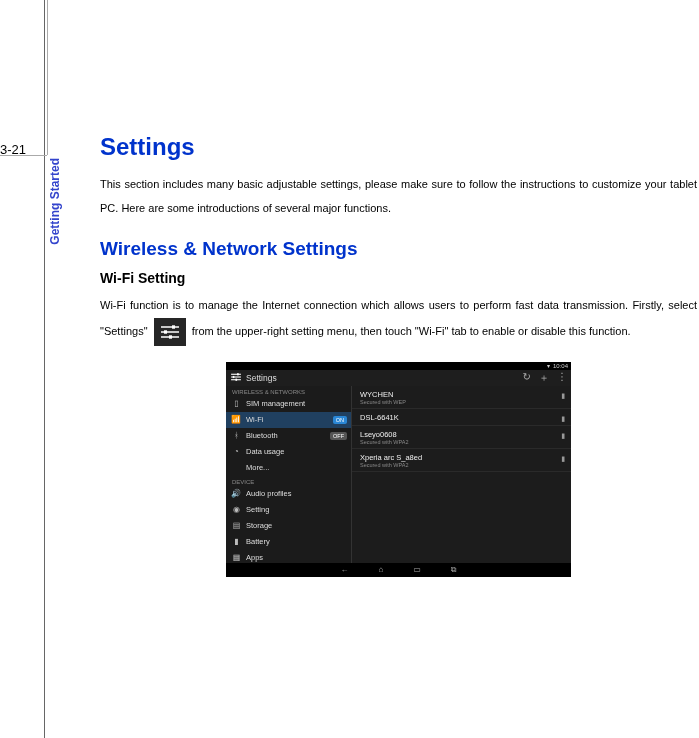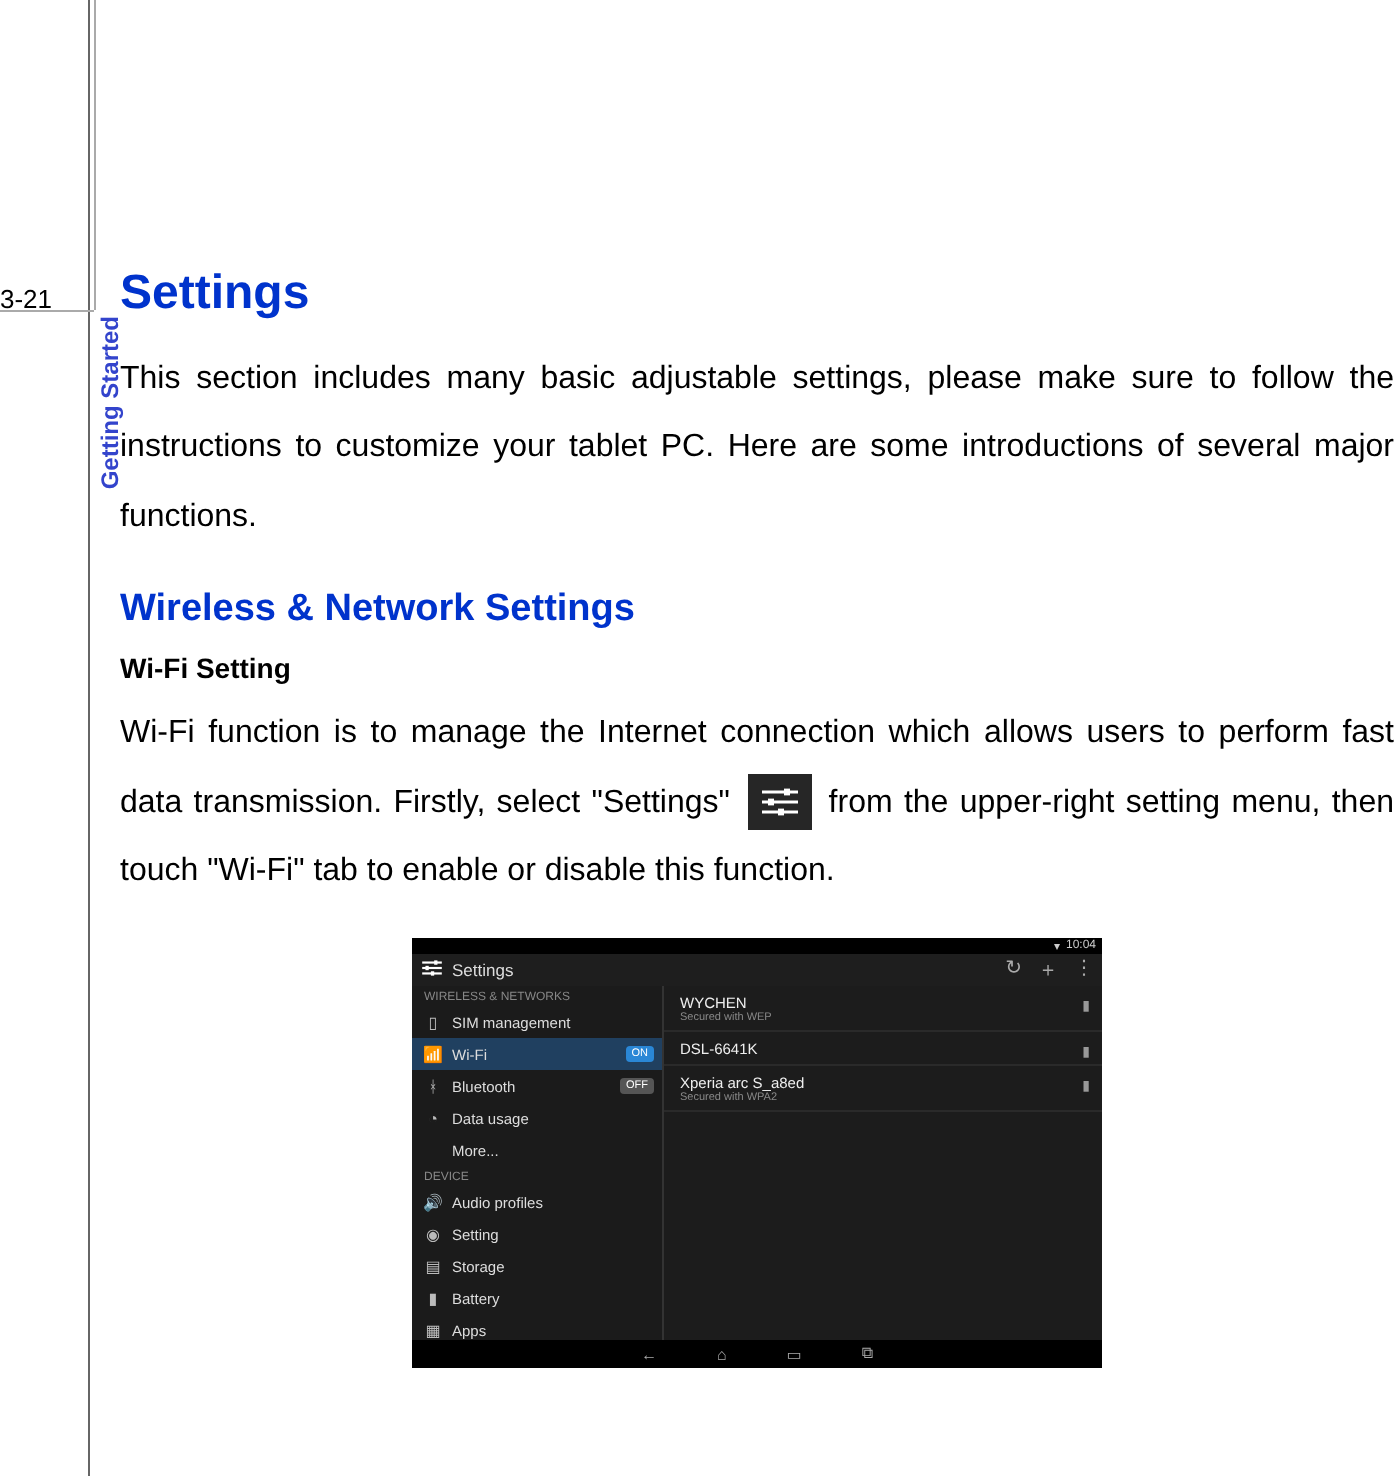--- a/index.html
+++ b/index.html
@@ -58,7 +58,7 @@
     transform: rotate(180deg);
   }
   .content {
-    margin-left: 60px;
+    margin-left: 100px;
     margin-right: 2px;
   }
   h1.settings {

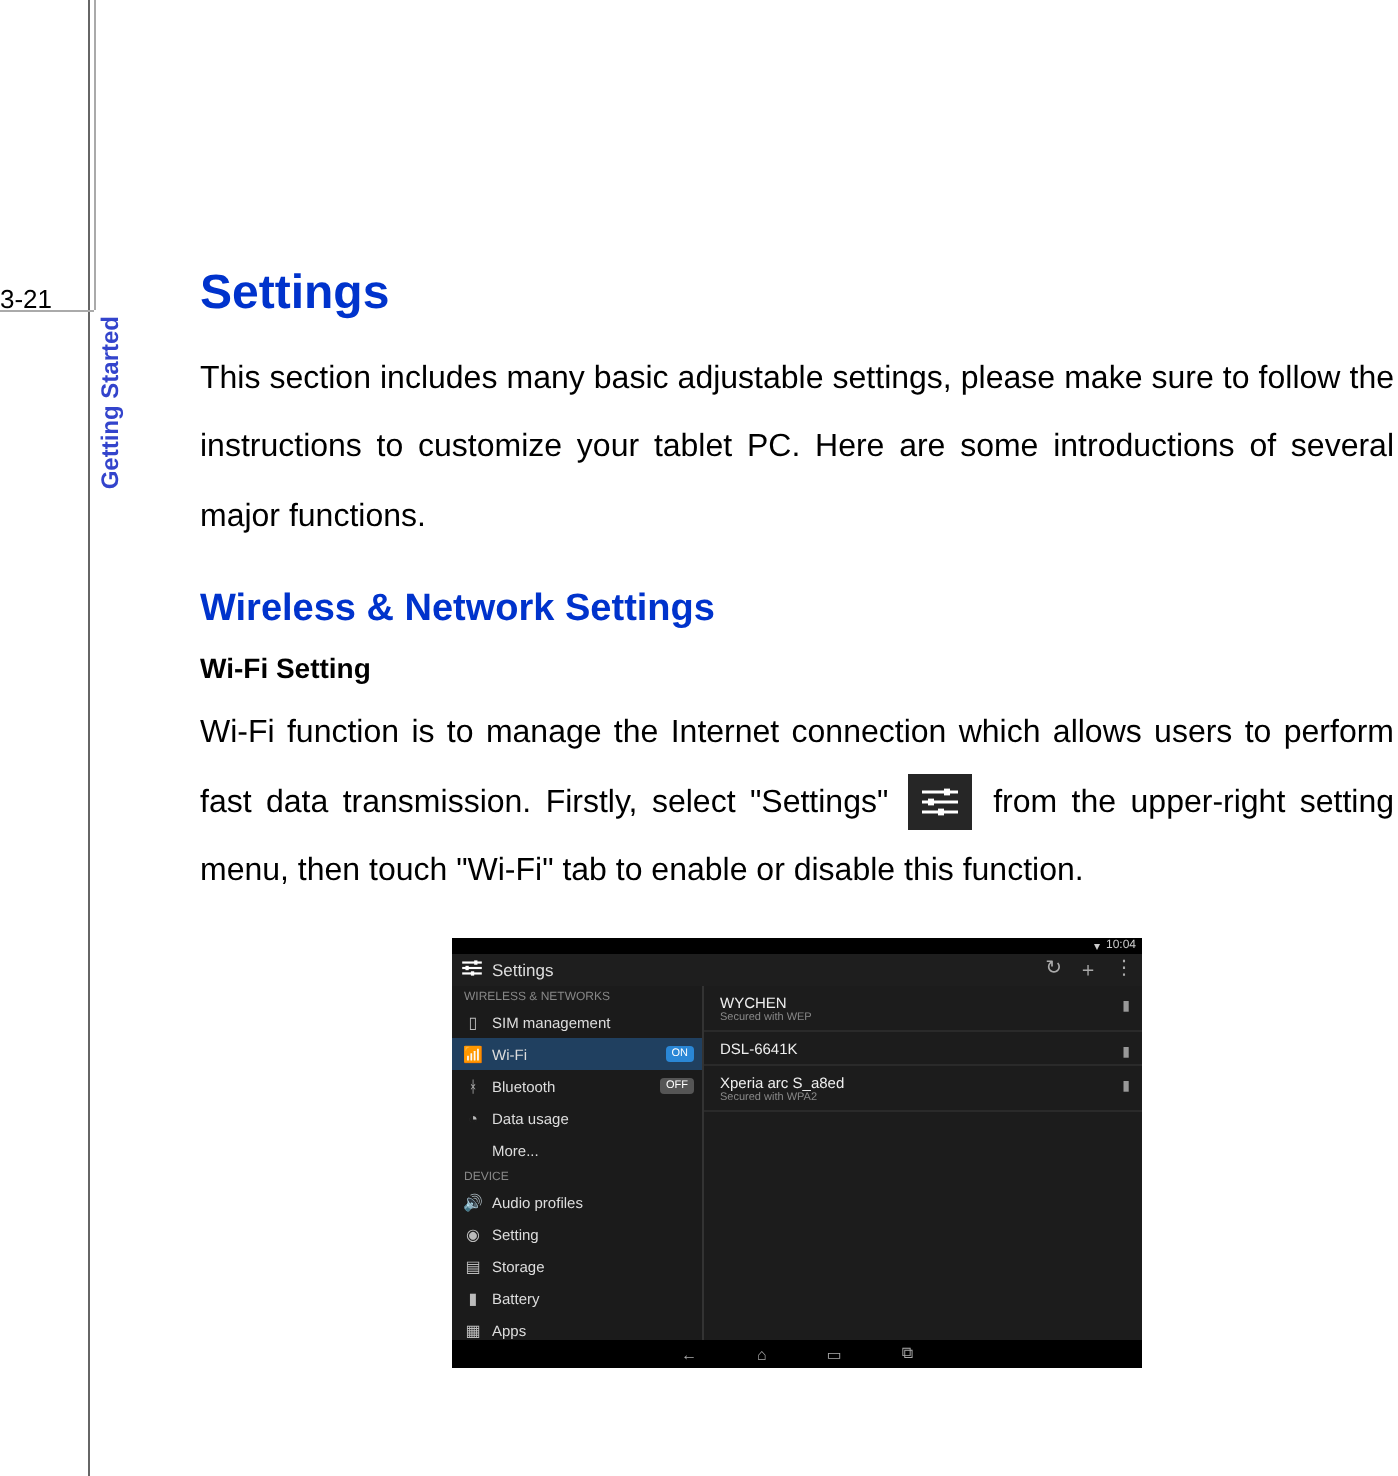--- a/index.html
+++ b/index.html
@@ -79,7 +79,7 @@
     margin: 6px 0 8px 0;
   }
   p.body {
-    font-size: 16px;
+    font-size: 11px;
     line-height: 2.15;
     margin: 0 0 4px 0;
     text-align: justify;

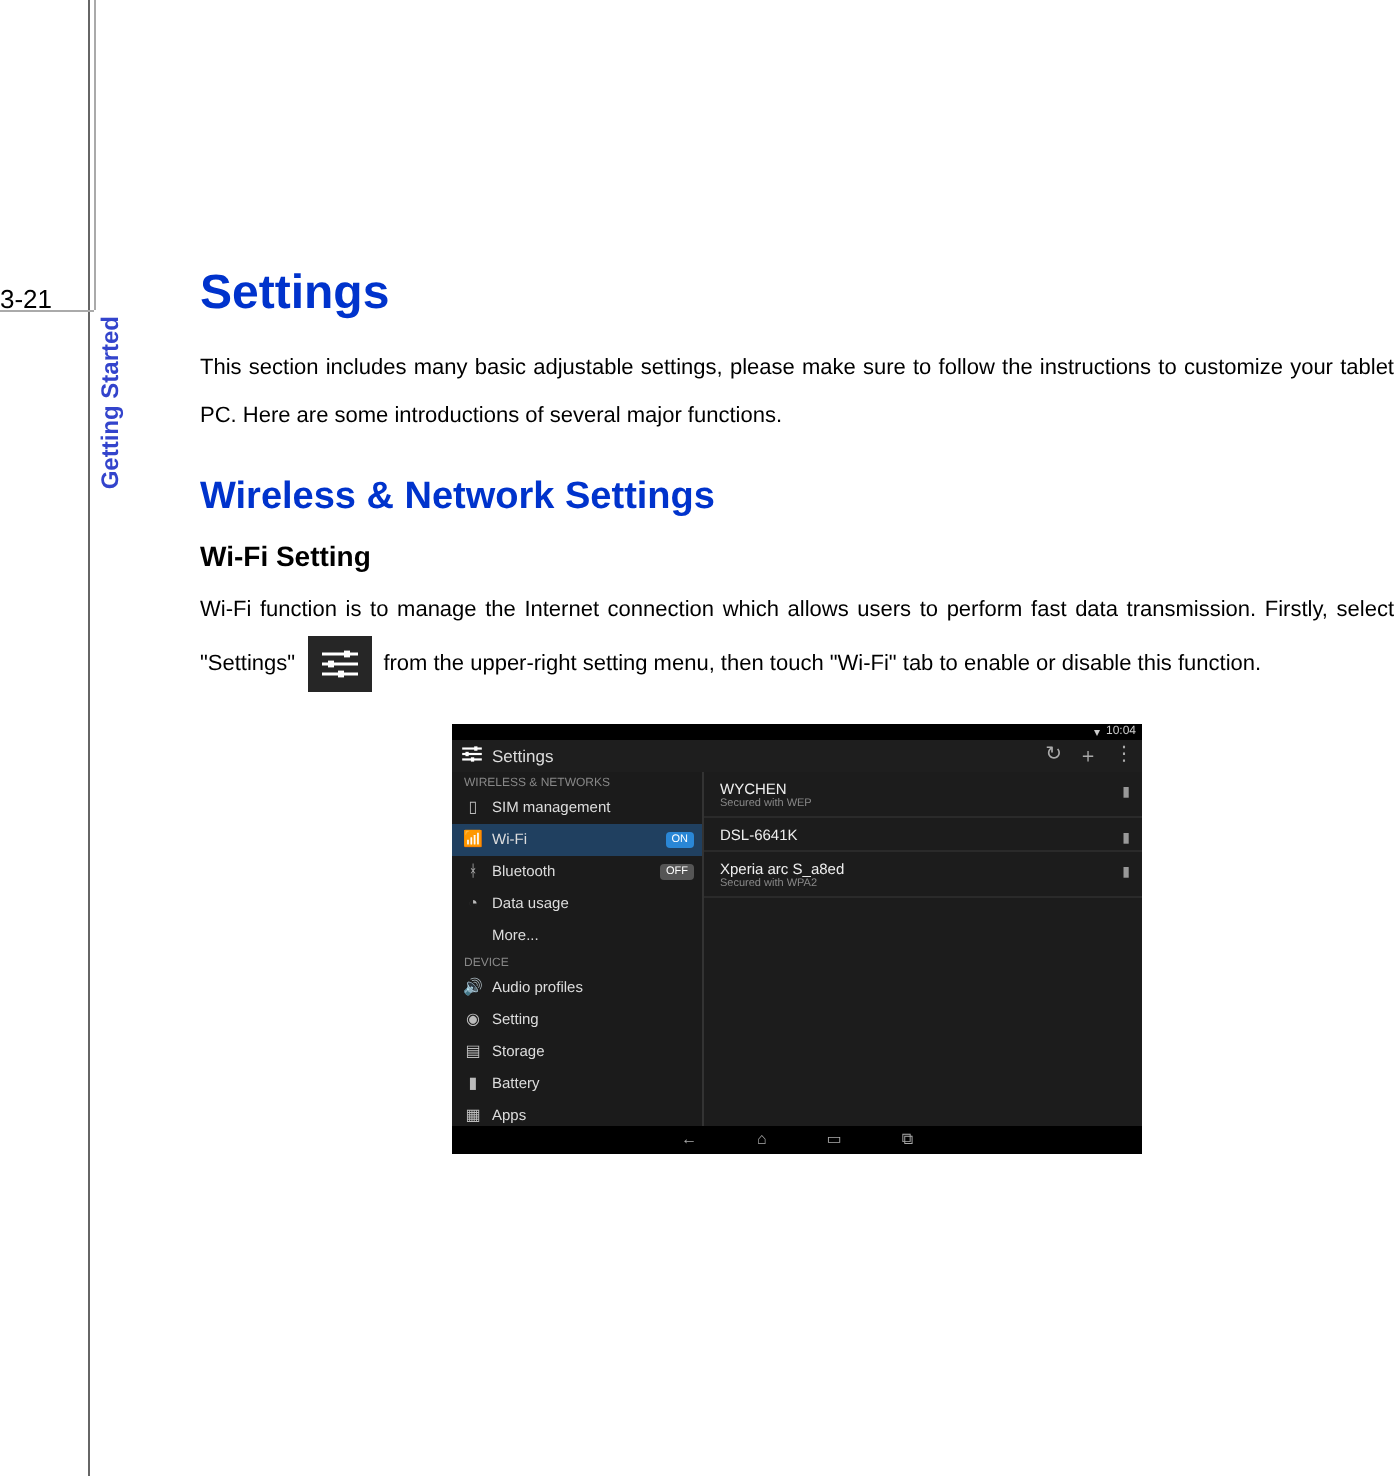--- a/index.html
+++ b/index.html
@@ -339,6 +339,11 @@
                 <span class="net-sig">▮</span>
               </div>
             <div class="net-item">
+                <div class="net-name">Lseyo0608</div>
+                <div class="net-sub">Secured with WPA2</div>
+                <span class="net-sig">▮</span>
+              </div>
+            <div class="net-item">
                 <div class="net-name">Xperia arc S_a8ed</div>
                 <div class="net-sub">Secured with WPA2</div>
                 <span class="net-sig">▮</span>

